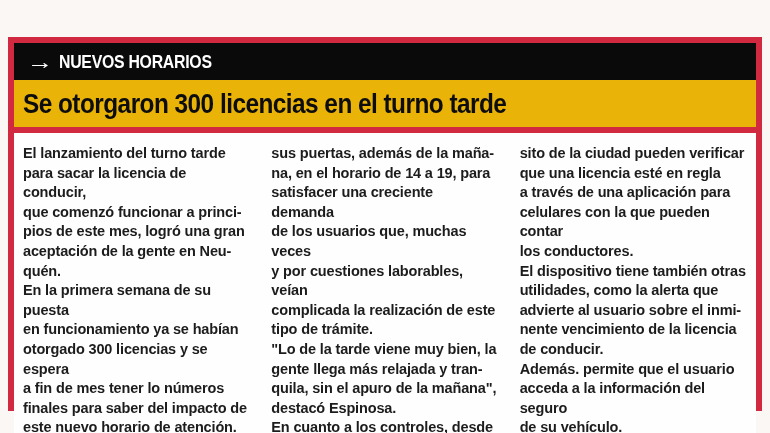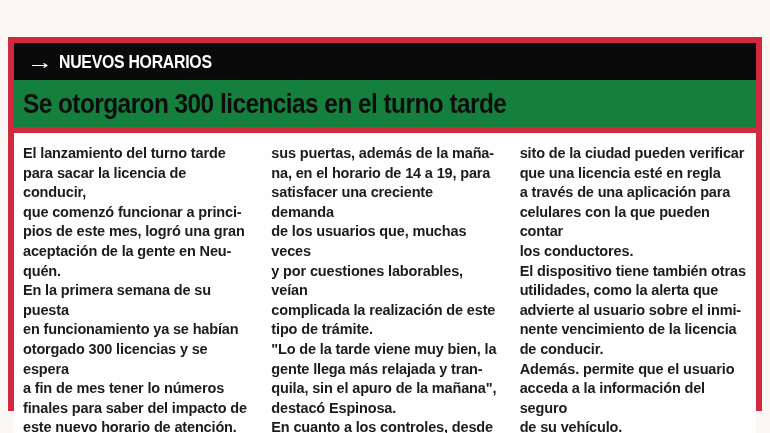--- a/index.html
+++ b/index.html
@@ -57,7 +57,7 @@
 
   .headline-row {
     flex: 0 0 47px;
-    background: #15803d;
+    background: #eab308;
     display: flex;
     align-items: center;
     padding-left: 9px;

